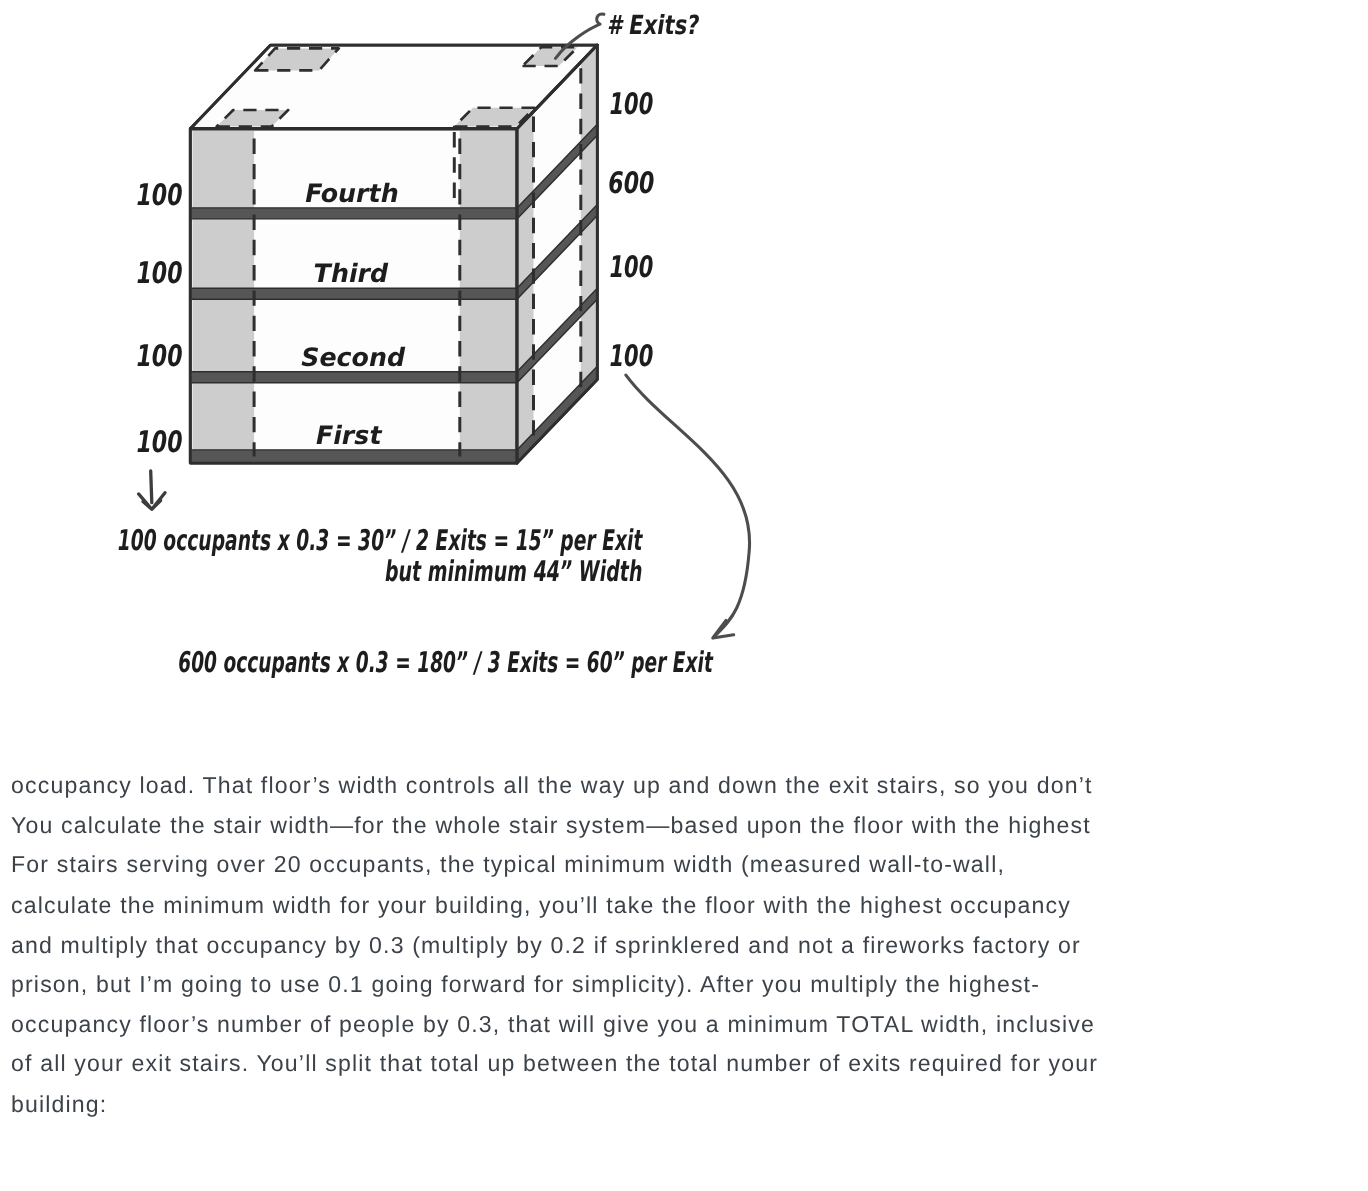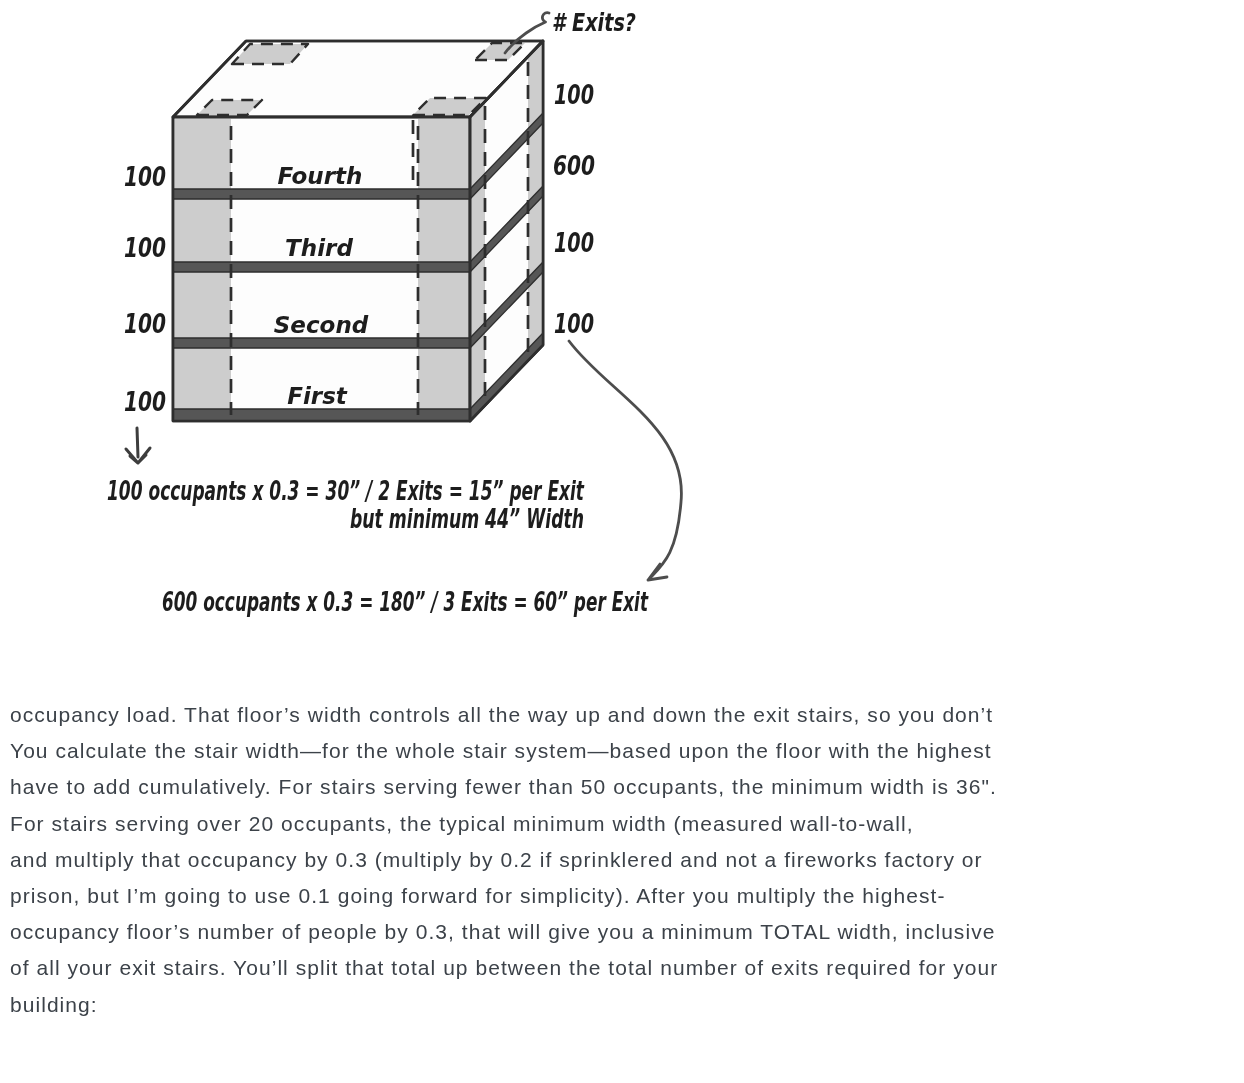--- a/index.html
+++ b/index.html
@@ -102,7 +102,6 @@
   <div class="body-text">
     <div class="line">occupancy load. That floor’s width controls all the way up and down the exit stairs, so you don’t</div>
     <div class="line">You calculate the stair width—for the whole stair system—based upon the floor with the highest</div>
-    <div class="line">have to add cumulatively. For stairs serving fewer than 50 occupants, the minimum width is 36".</div>
     <div class="line">For stairs serving over 20 occupants, the typical minimum width (measured wall-to-wall,</div>
     <div class="line">and multiply that occupancy by 0.3 (multiply by 0.2 if sprinklered and not a fireworks factory or</div>
     <div class="line">prison, but I’m going to use 0.1 going forward for simplicity). After you multiply the highest-</div>

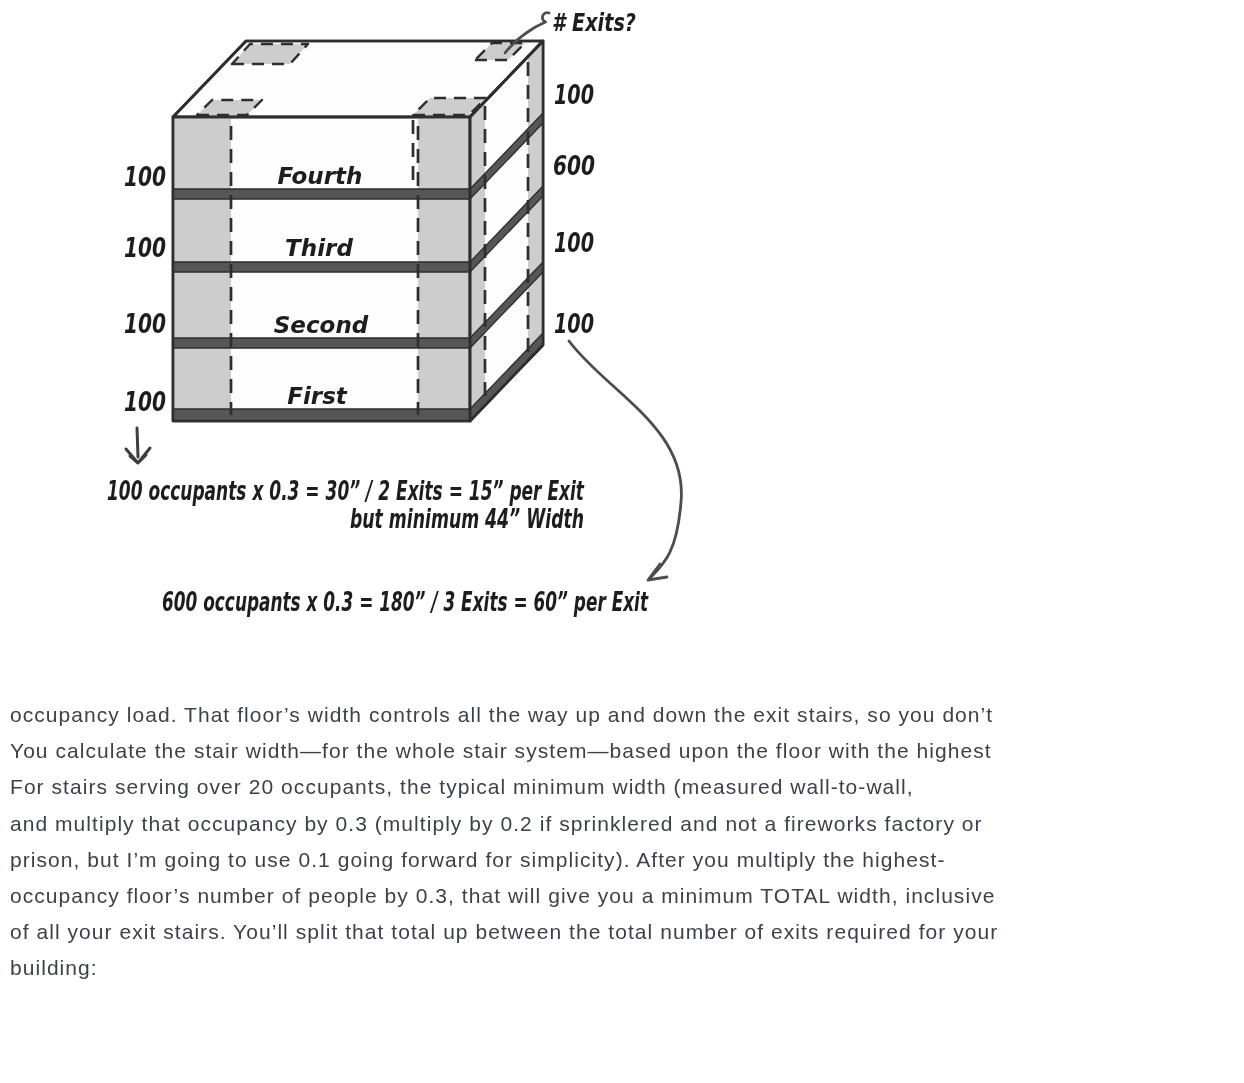--- a/index.html
+++ b/index.html
@@ -103,6 +103,7 @@
     <div class="line">occupancy load. That floor’s width controls all the way up and down the exit stairs, so you don’t</div>
     <div class="line">You calculate the stair width—for the whole stair system—based upon the floor with the highest</div>
     <div class="line">For stairs serving over 20 occupants, the typical minimum width (measured wall-to-wall,</div>
+    <div class="line">calculate the minimum width for your building, you’ll take the floor with the highest occupancy</div>
     <div class="line">and multiply that occupancy by 0.3 (multiply by 0.2 if sprinklered and not a fireworks factory or</div>
     <div class="line">prison, but I’m going to use 0.1 going forward for simplicity). After you multiply the highest-</div>
     <div class="line">occupancy floor’s number of people by 0.3, that will give you a minimum TOTAL width, inclusive</div>

